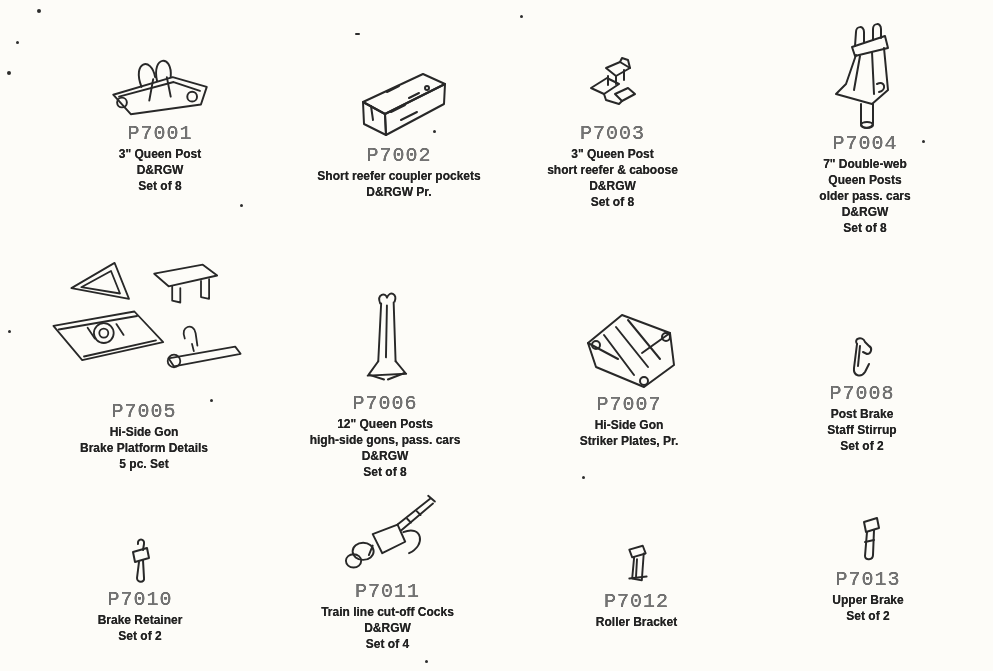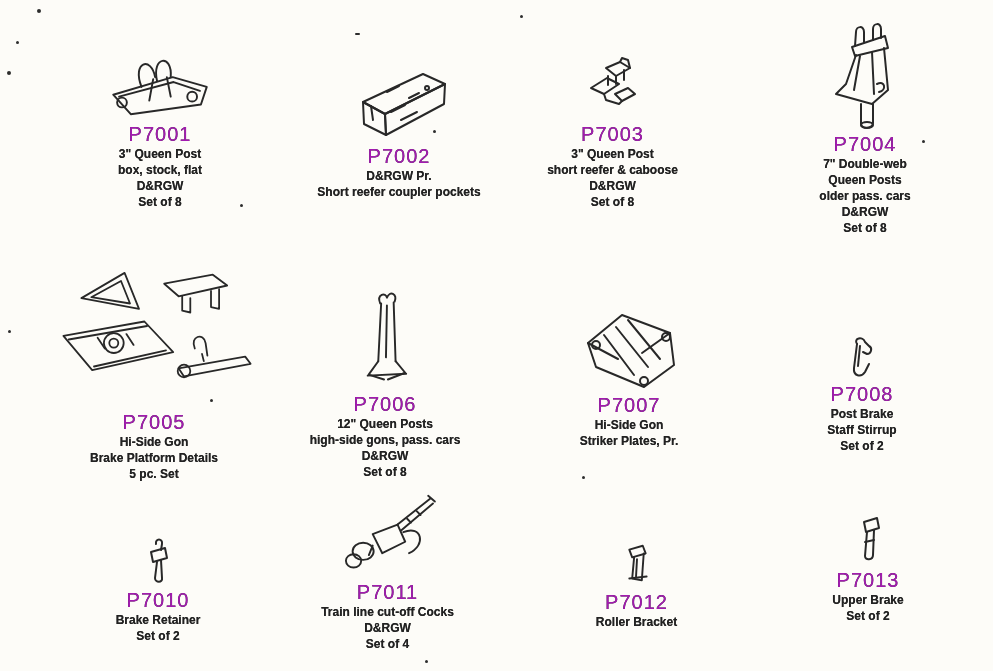--- a/index.html
+++ b/index.html
@@ -13,8 +13,8 @@
   .art{display:flex;align-items:flex-end;justify-content:center;}
   .art svg{stroke:#2a2a2a;fill:none;stroke-width:2;stroke-linecap:round;stroke-linejoin:round;}
   .pn{
-    font-family:Liberation Sans, sans-serif;font-size:20px;line-height:24px;
-    letter-spacing:1px;color:#a21caf;text-shadow:0 0 .6px #333;
+    font-family:Liberation Mono, monospace;font-size:20px;line-height:24px;
+    letter-spacing:1px;color:#737373;text-shadow:0 0 .6px #333;
   }
   .desc{
     font-family:"Liberation Sans",sans-serif;font-size:12px;font-weight:bold;

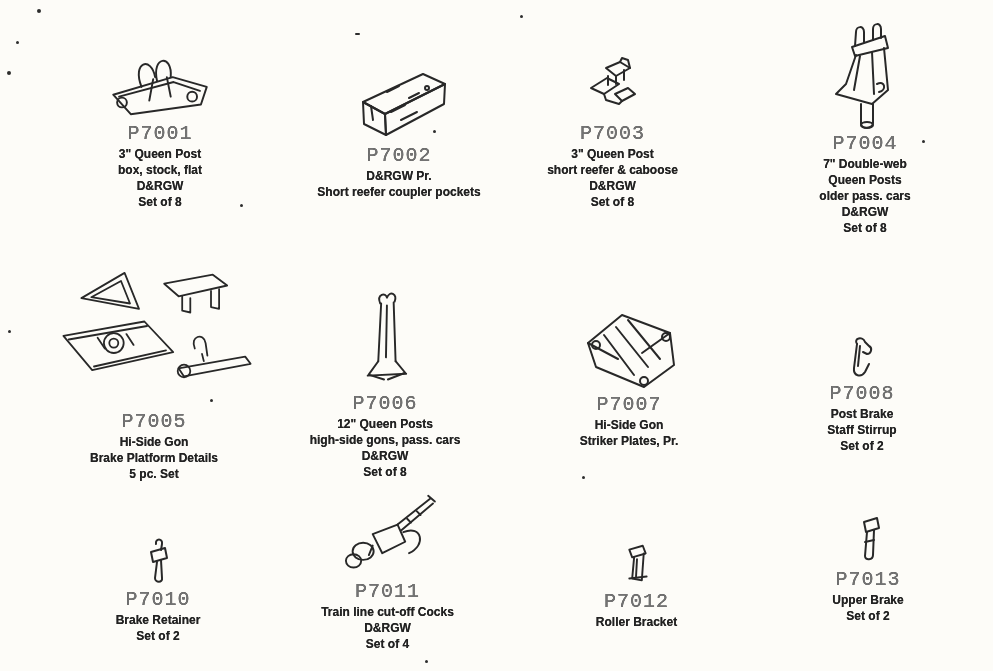--- a/index.html
+++ b/index.html
@@ -68,7 +68,6 @@
     <div class="pn">P7001</div>
     <div class="desc">
       <div>3" Queen Post</div>
-      <div>box, stock, flat</div>
       <div>D&amp;RGW</div>
       <div>Set of 8</div>
     </div>

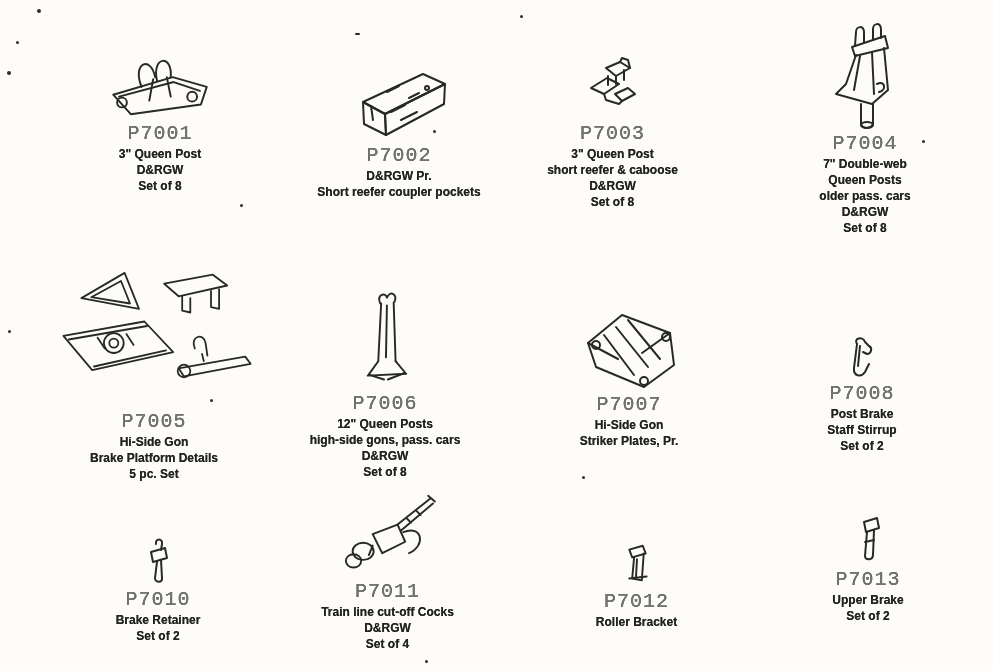--- a/index.html
+++ b/index.html
@@ -86,8 +86,8 @@
     </div>
     <div class="pn">P7002</div>
     <div class="desc">
+      <div>Short reefer coupler pockets</div>
       <div>D&amp;RGW Pr.</div>
-      <div>Short reefer coupler pockets</div>
     </div>
   </figure>
 

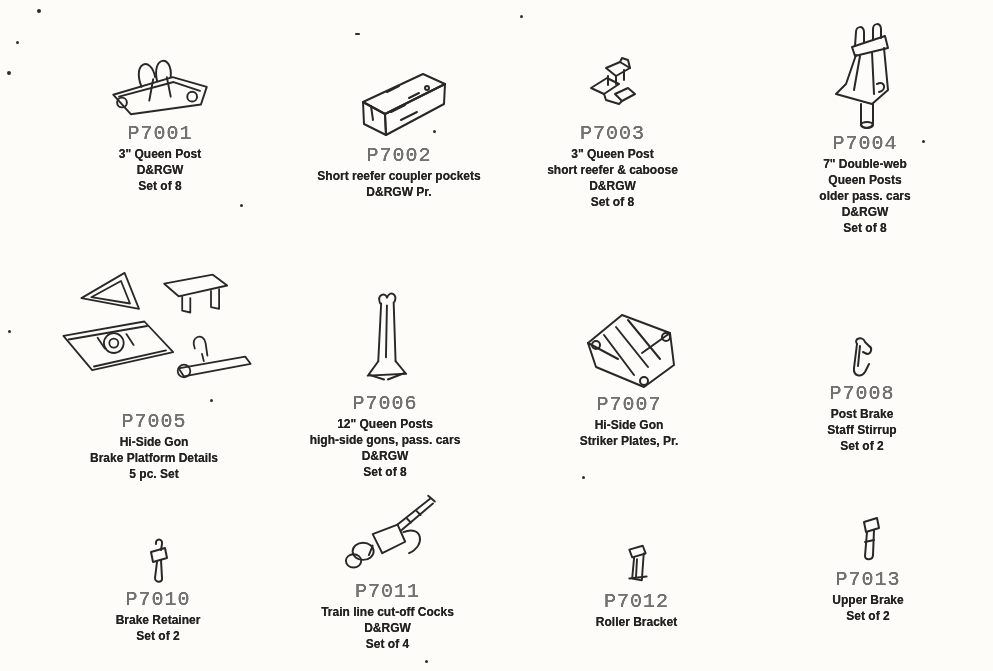--- a/index.html
+++ b/index.html
@@ -134,7 +134,7 @@
     </div>
   </figure>
 
-  <figure class="cell c5" style="margin:12px">
+  <figure class="cell c5" style="margin:2px">
     <div class="art">
       <svg width="240" height="150" viewBox="0 0 240 150" style="margin-left:24px">
         <path d="M26,34 L74,6 L90,46 Z"></path>

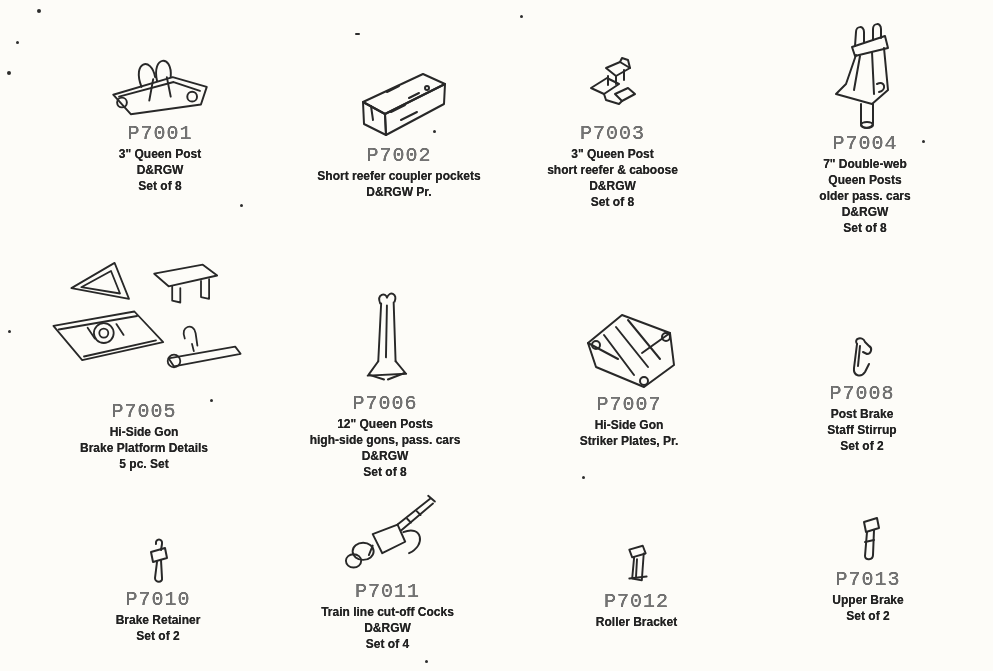--- a/index.html
+++ b/index.html
@@ -30,7 +30,7 @@
   .c6{left:285px;top:286px;width:200px} .c6 .art{height:106px}
   .c7{left:525px;top:282px;width:190px} .c7 .art{height:102px}
   .c8{left:772px;top:308px;width:180px} .c8 .art{height:74px}
-  .c9{left:63px;top:510px;width:190px}  .c9 .art{height:78px}
+  .c9{left:45px;top:510px;width:190px}  .c9 .art{height:78px}
   .c10{left:290px;top:490px;width:195px}.c10 .art{height:90px}
   .c11{left:528px;top:506px;width:185px}.c11 .art{height:68px}
   .c12{left:778px;top:496px;width:180px}.c12 .art{height:72px}

